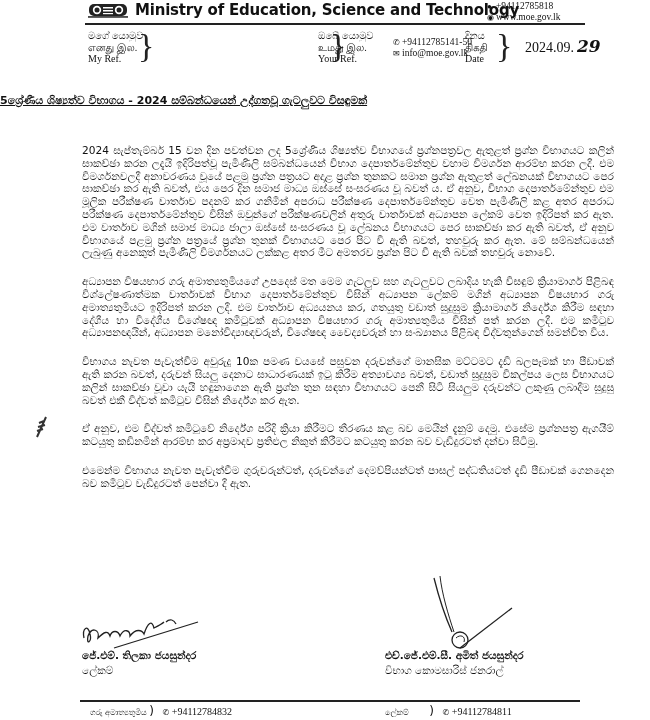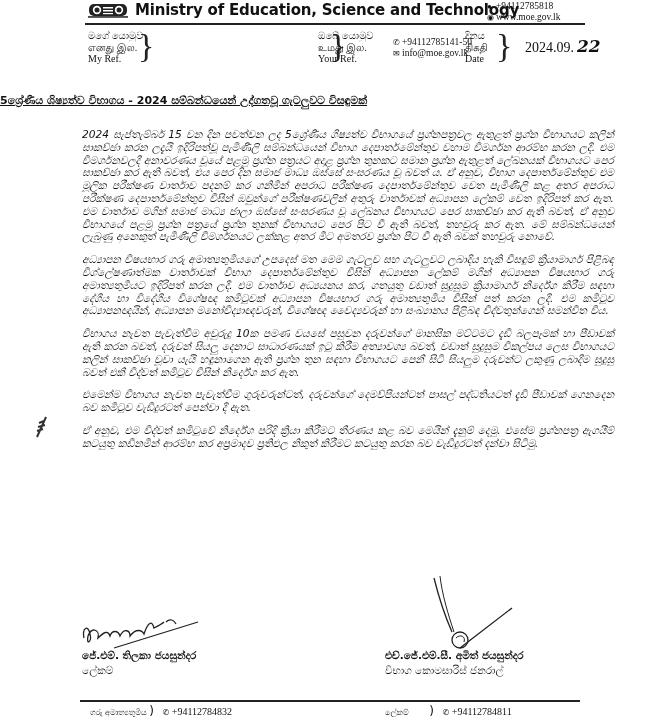--- a/index.html
+++ b/index.html
@@ -75,7 +75,7 @@
 </div>
 <div class="brace" style="left:496px; top:29px;">}</div>
 <div class="date">
-  <span>2024.09.</span><span class="hand">22</span>
+  <span>2024.09.</span><span class="hand">29</span>
 </div>
 
 <div class="subject">5ශ්‍රේණිය ශිෂ්‍යත්ව විභාගය - 2024 සම්බන්ධයෙන් උද්ගතවූ ගැටලුවට විසඳුමක්</div>

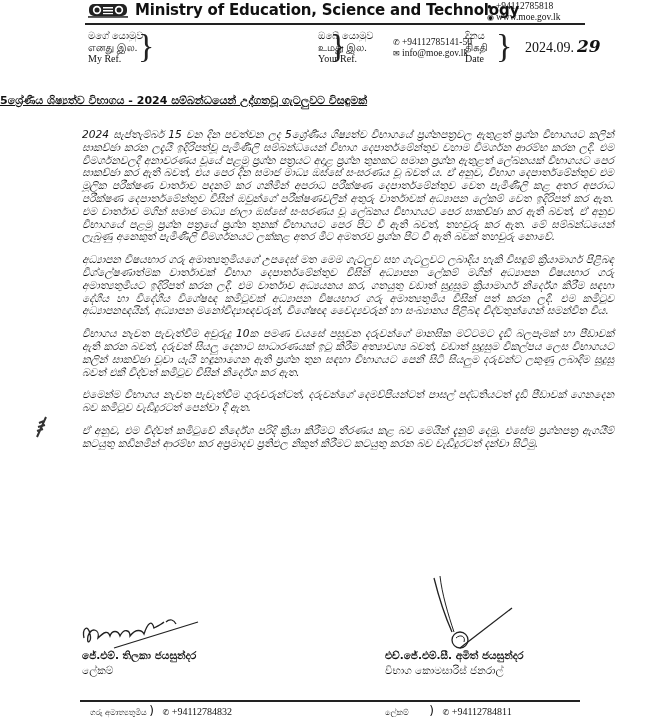--- a/index.html
+++ b/index.html
@@ -16,7 +16,7 @@
   .date .hand { font-family:"DejaVu Serif", serif; font-style:italic; font-weight:bold; font-size:17px; margin-left:3px; }
   .subject { position:absolute; left:0; width:650px; top:94px; text-align:left; font-size:11px; font-weight:bold; text-decoration:underline; }
   .body { position:absolute; left:82px; width:532px; top:128px; font-size:10.6px; line-height:12.8px; text-align:justify; }
-  .body p { margin:0 0 10px 0;font-style:italic; }
+  .body p { margin:16px 0 10px 0; }
   .sig { position:absolute; font-size:10.5px; line-height:15px; font-weight:bold; }
   .sig .t { font-weight:normal; }
   .sig-left { left:82px; top:648px; }

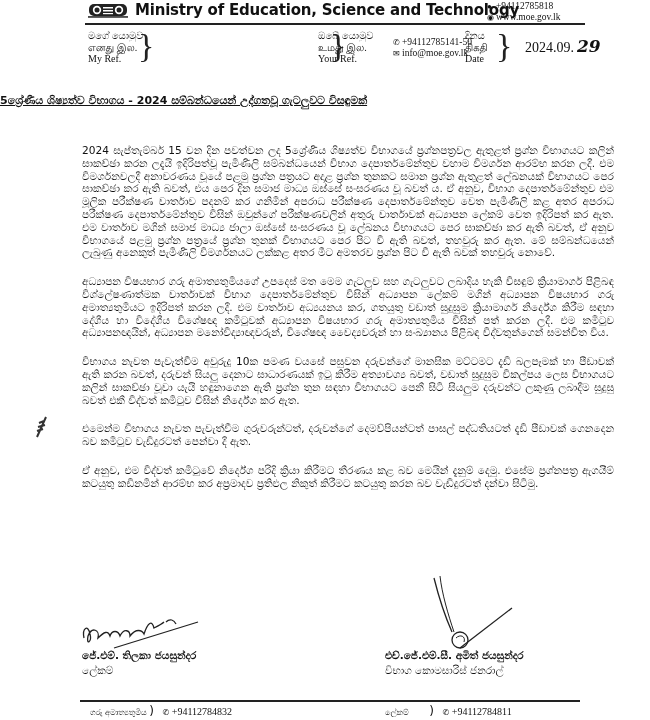--- a/index.html
+++ b/index.html
@@ -84,8 +84,8 @@
   <p>2024 සැප්තැම්බර් 15 වන දින පවත්වන ලද 5ශ්‍රේණිය ශිෂ්‍යත්ව විභාගයේ ප්‍රශ්නපත්‍රවල ඇතුළත් ප්‍රශ්න විභාගයට කලින් සාකච්ඡා කරන ලදැයි ඉදිරිපත්වූ පැමිණිලි සම්බන්ධයෙන් විභාග දෙපාර්තමේන්තුව වහාම විමර්ශන ආරම්භ කරන ලදී. එම විමර්ශනවලදී අනාවරණය වූයේ පළමු ප්‍රශ්න පත්‍රයට අදාළ ප්‍රශ්න තුනකට සමාන ප්‍රශ්න ඇතුළත් ලේඛනයක් විභාගයට පෙර සාකච්ඡා කර ඇති බවත්, එය පෙර දින සමාජ මාධ්‍ය ඔස්සේ සංසරණය වූ බවත් ය. ඒ අනුව, විභාග දෙපාර්තමේන්තුව එම මූලික පරීක්ෂණ වාර්තාව පදනම් කර ගනිමින් අපරාධ පරීක්ෂණ දෙපාර්තමේන්තුව වෙත පැමිණිලි කළ අතර අපරාධ පරීක්ෂණ දෙපාර්තමේන්තුව විසින් ඔවුන්ගේ පරීක්ෂණවලින් අතුරු වාර්තාවක් අධ්‍යාපන ලේකම් වෙත ඉදිරිපත් කර ඇත. එම වාර්තාව මගින් සමාජ මාධ්‍ය ජාලා ඔස්සේ සංසරණය වූ ලේඛනය විභාගයට පෙර සාකච්ඡා කර ඇති බවත්, ඒ අනුව විභාගයේ පළමු ප්‍රශ්න පත්‍රයේ ප්‍රශ්න තුනක් විභාගයට පෙර පිට වී ඇති බවත්, තහවුරු කර ඇත. මේ සම්බන්ධයෙන් ලැබුණු අනෙකුත් පැමිණිලි විමර්ශනයට ලක්කළ අතර මීට අමතරව ප්‍රශ්න පිට වී ඇති බවක් තහවුරු නොවේ.</p>
   <p>අධ්‍යාපන විෂයභාර ගරු අමාත්‍යතුමියගේ උපදෙස් මත මෙම ගැටලුව සහ ගැටලුවට ලබාදිය හැකි විසඳුම් ක්‍රියාමාර්ග පිළිබඳ විශ්ලේෂණාත්මක වාර්තාවක් විභාග දෙපාර්තමේන්තුව විසින් අධ්‍යාපන ලේකම් මගින් අධ්‍යාපන විෂයභාර ගරු අමාත්‍යතුමියට ඉදිරිපත් කරන ලදී. එම වාර්තාව අධ්‍යයනය කර, ගතයුතු වඩාත් සුදුසුම ක්‍රියාමාර්ග නිර්දේශ කිරීම සඳහා දේශීය හා විදේශීය විශේෂඥ කමිටුවක් අධ්‍යාපන විෂයභාර ගරු අමාත්‍යතුමිය විසින් පත් කරන ලදී. එම කමිටුව අධ්‍යාපනඥයින්, අධ්‍යාපන මනෝවිද්‍යාඥවරුන්, විශේෂඥ වෛද්‍යවරුන් හා සංඛ්‍යානය පිළිබඳ විද්වතුන්ගෙන් සමන්විත විය.</p>
   <p>විභාගය නැවත පැවැත්වීම අවුරුදු 10ක පමණ වයසේ පසුවන දරුවන්ගේ මානසික මට්ටමට දැඩි බලපෑමක් හා පීඩාවක් ඇති කරන බවත්, දරුවන් සියලු දෙනාට සාධාරණයක් ඉටු කිරීම අත්‍යාවශ්‍ය බවත්, වඩාත් සුදුසුම විකල්පය ලෙස විභාගයට කලින් සාකච්ඡා වූවා යැයි හඳුනාගෙන ඇති ප්‍රශ්න තුන සඳහා විභාගයට පෙනී සිටි සියලුම දරුවන්ට ලකුණු ලබාදීම සුදුසු බවත් එකී විද්වත් කමිටුව විසින් නිර්දේශ කර ඇත.</p>
+  <p>ඒ අනුව, එම විද්වත් කමිටුවේ නිර්දේශ පරිදි ක්‍රියා කිරීමට තීරණය කළ බව මෙයින් දැනුම් දෙමු. එසේම ප්‍රශ්නපත්‍ර ඇගයීම් කටයුතු කඩිනමින් ආරම්භ කර අප්‍රමාදව ප්‍රතිඵල නිකුත් කිරීමට කටයුතු කරන බව වැඩිදුරටත් දන්වා සිටිමු.</p>
   <p>එමෙන්ම විභාගය නැවත පැවැත්වීම ගුරුවරුන්ටත්, දරුවන්ගේ දෙමව්පියන්ටත් පාසල් පද්ධතියටත් දැඩි පීඩාවක් ගෙනදෙන බව කමිටුව වැඩිදුරටත් පෙන්වා දී ඇත.</p>
-  <p>ඒ අනුව, එම විද්වත් කමිටුවේ නිර්දේශ පරිදි ක්‍රියා කිරීමට තීරණය කළ බව මෙයින් දැනුම් දෙමු. එසේම ප්‍රශ්නපත්‍ර ඇගයීම් කටයුතු කඩිනමින් ආරම්භ කර අප්‍රමාදව ප්‍රතිඵල නිකුත් කිරීමට කටයුතු කරන බව වැඩිදුරටත් දන්වා සිටිමු.</p>
 </div>
 
 <svg class="stamp" viewBox="0 0 14 24">

